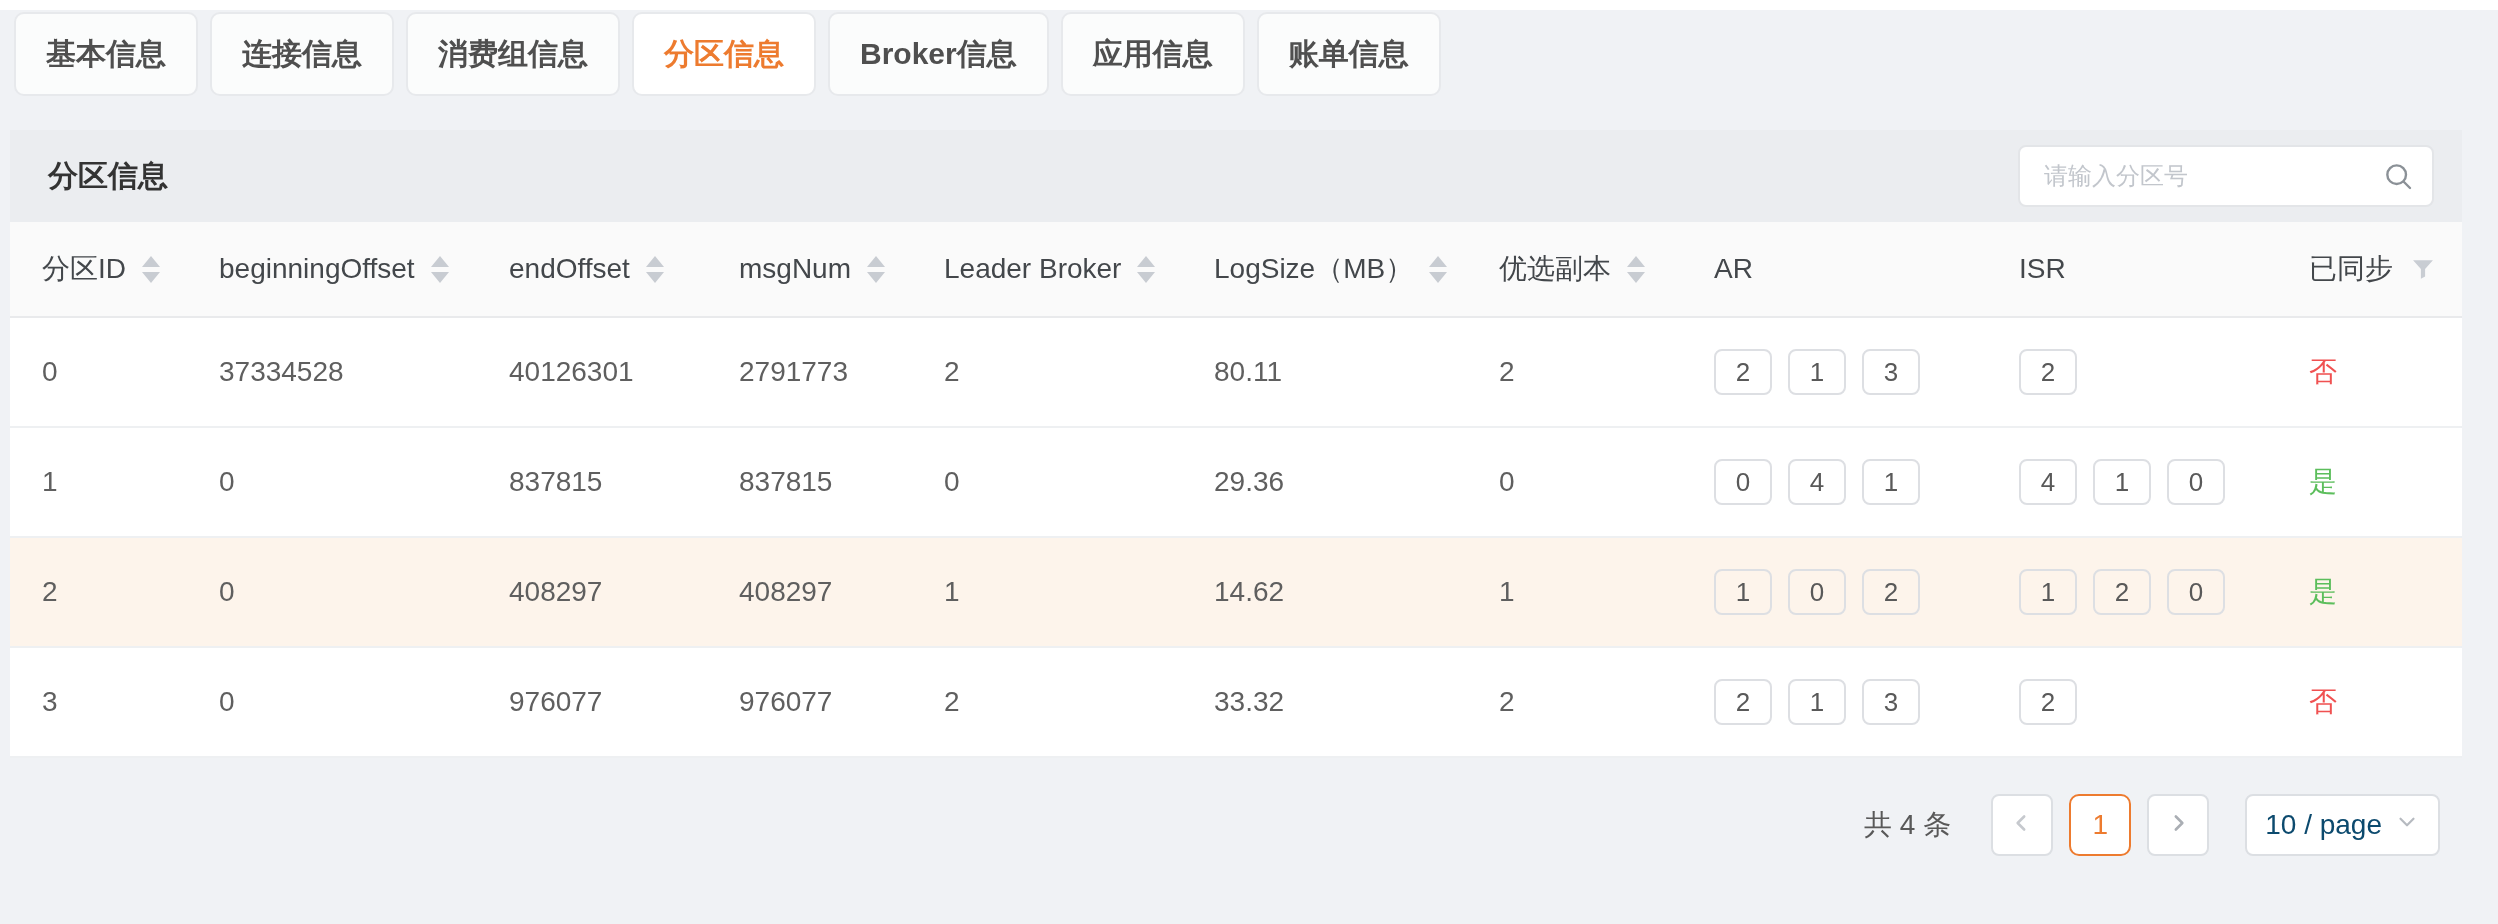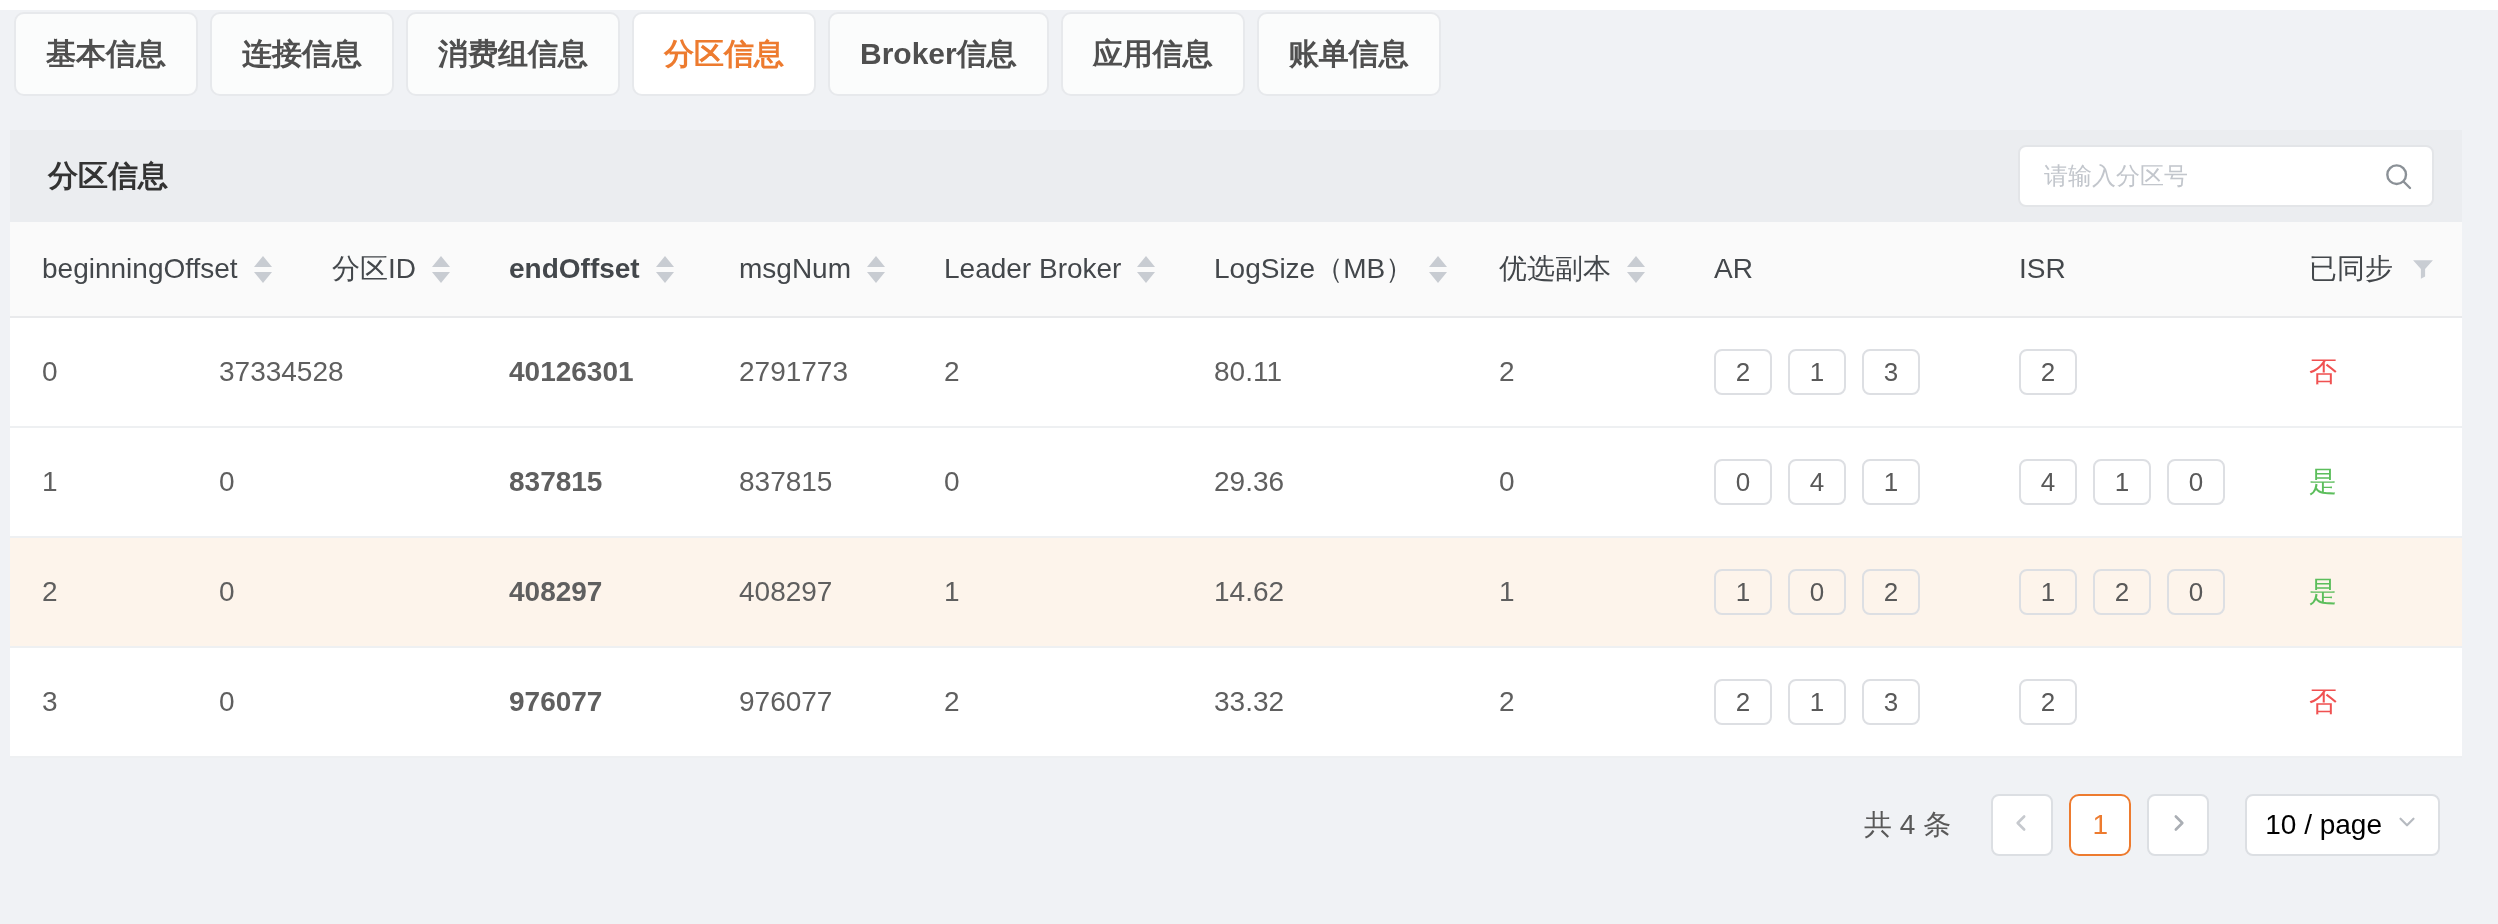--- a/index.html
+++ b/index.html
@@ -118,15 +118,15 @@
 
 <div class="table">
   <div class="thead" id="thead">
+      <div class="th col-0">
+        <span>分区ID</span>
+        <span class="sorter">
+          <span class="caret-up"></span>
+          <span class="caret-down"></span>
+        </span>
+      </div>
       <div class="th col-1">
         <span>beginningOffset</span>
-        <span class="sorter">
-          <span class="caret-up"></span>
-          <span class="caret-down"></span>
-        </span>
-      </div>
-      <div class="th col-0">
-        <span>分区ID</span>
         <span class="sorter">
           <span class="caret-up"></span>
           <span class="caret-down"></span>

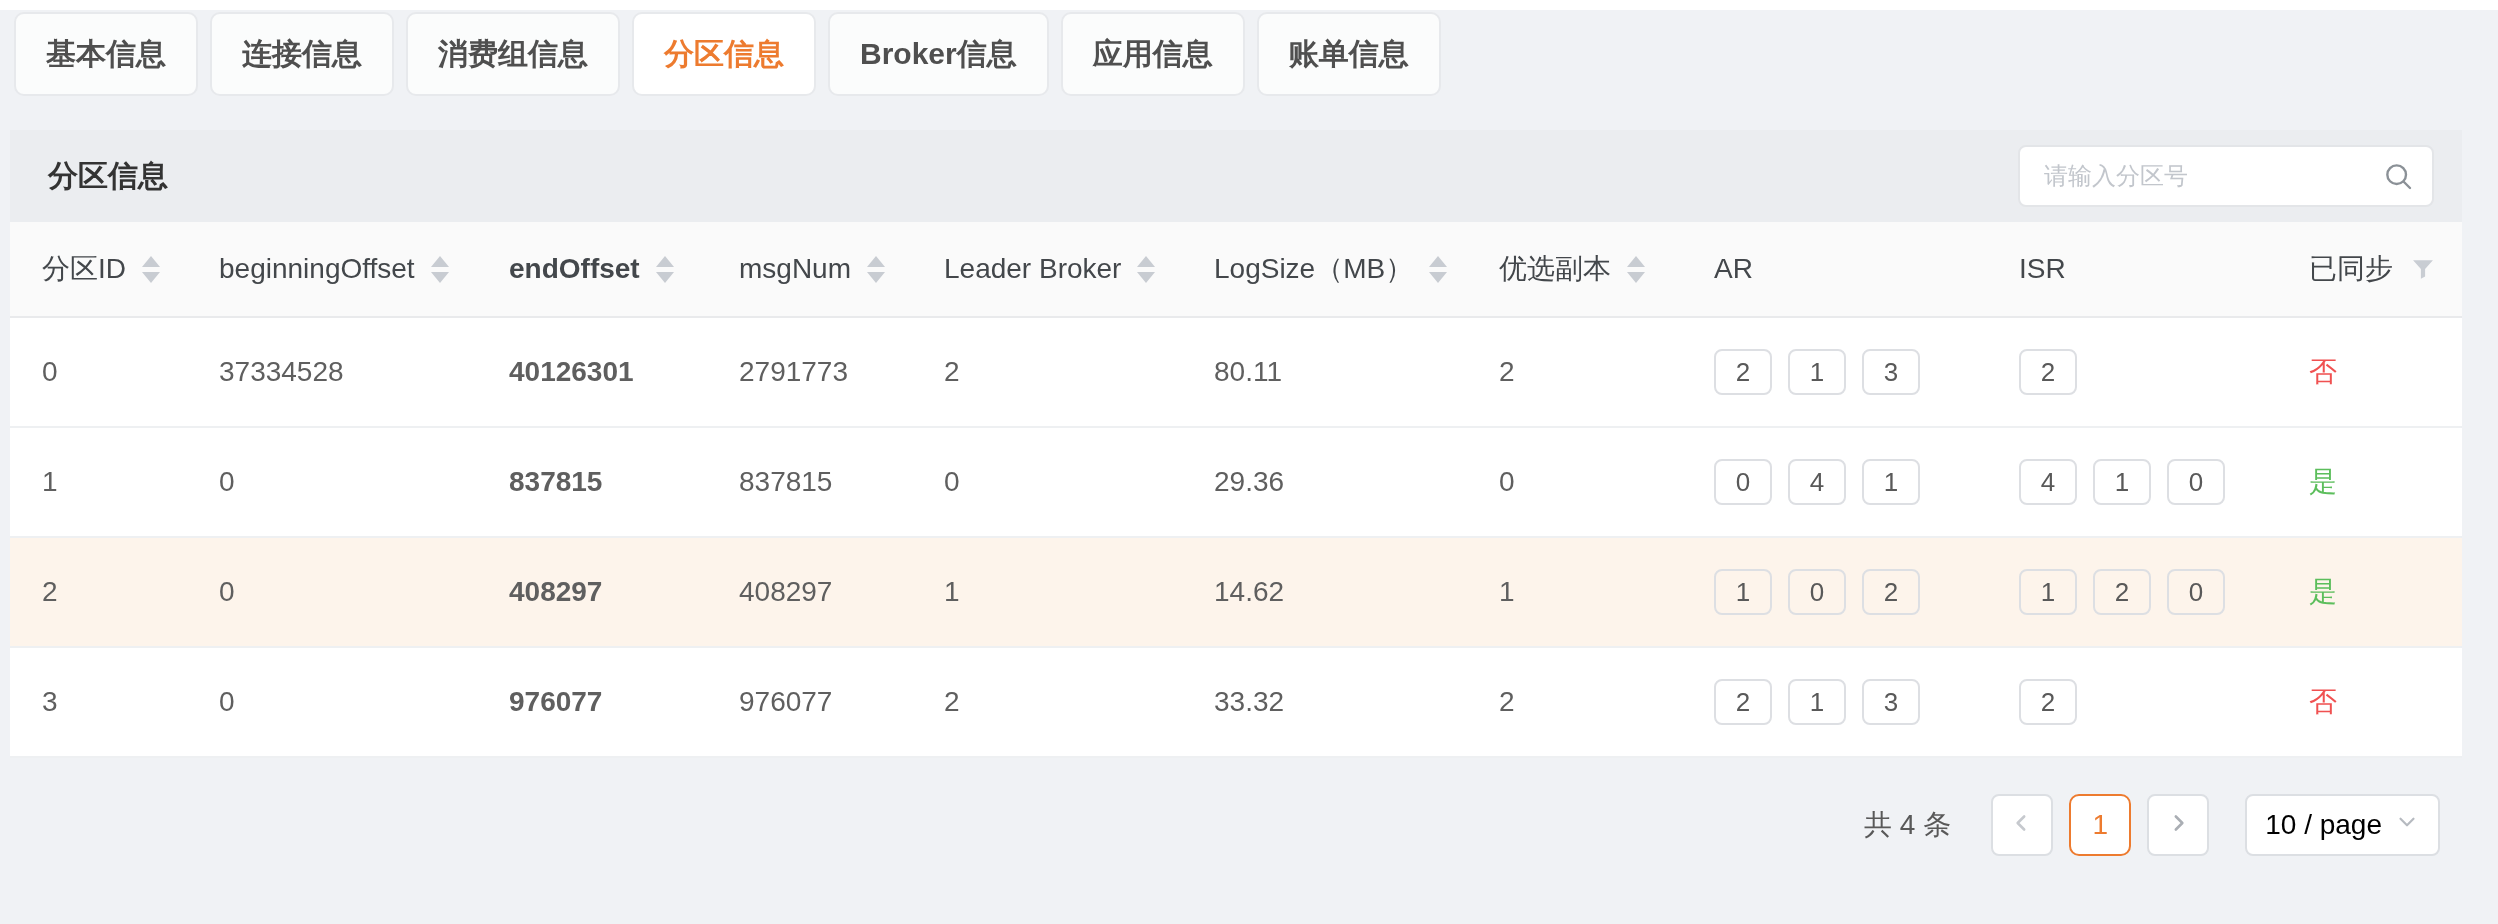--- a/index.html
+++ b/index.html
@@ -46,7 +46,7 @@
   .tr{display:flex;height:110px;border-bottom:2px solid #eef0f2;background:#fff;}
   .tr.hl{background:var(--hl);}
   .td{display:flex;align-items:center;padding-left:32px;font-size:28px;color:#5f5f5f;}
-  .col-0{width:177px;}.col-1{width:290px;}.col-2{width:230px;font-weight:bold;}.col-3{width:205px;}
+  .col-0{width:177px;}.col-1{width:290px;}.col-2{width:230px;}.col-3{width:205px;}
   .col-4{width:270px;}.col-5{width:285px;}.col-6{width:215px;}.col-7{width:305px;}
   .col-8{width:290px;}.col-9{width:185px;}
   .sorter{display:inline-flex;flex-direction:column;margin-left:16px;gap:5px;cursor:pointer;}

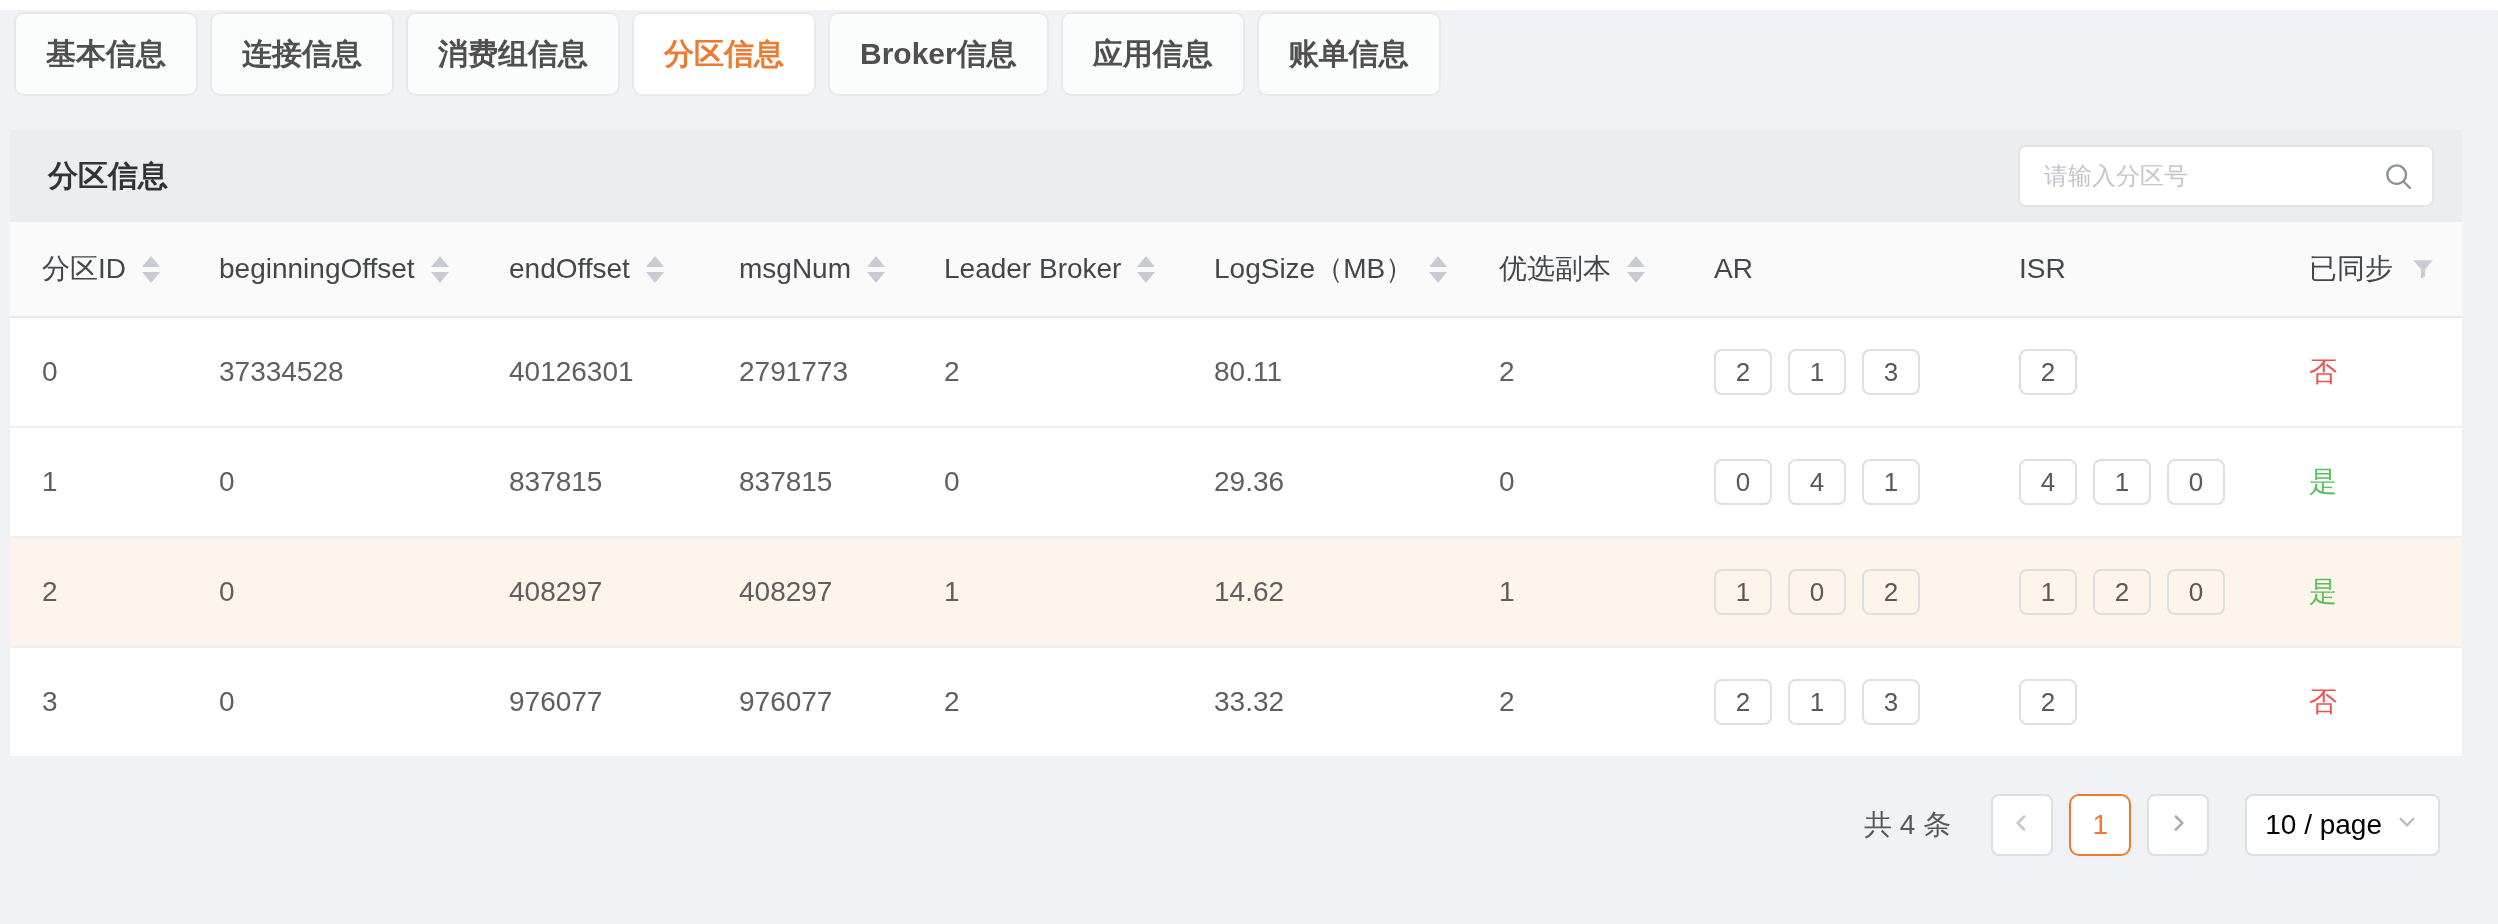--- a/index.html
+++ b/index.html
@@ -70,7 +70,7 @@
   .pg-btn.page-active{border-color:var(--accent);color:var(--accent);font-size:28px;border-radius:10px;}
   .pg-select{
     height:62px;border:2px solid #dcdfe3;border-radius:8px;background:#fff;
-    display:flex;align-items:center;padding:0 18px;font-size:28px;color:#000000;
+    display:flex;align-items:center;padding:0 18px;font-size:28px;color:#0c4a6e;
     gap:12px;margin-left:36px;cursor:pointer;
   }
 </style>

